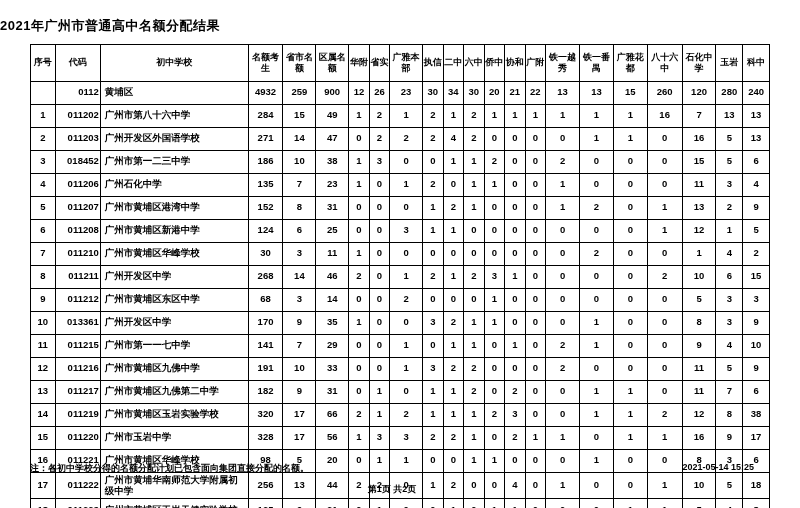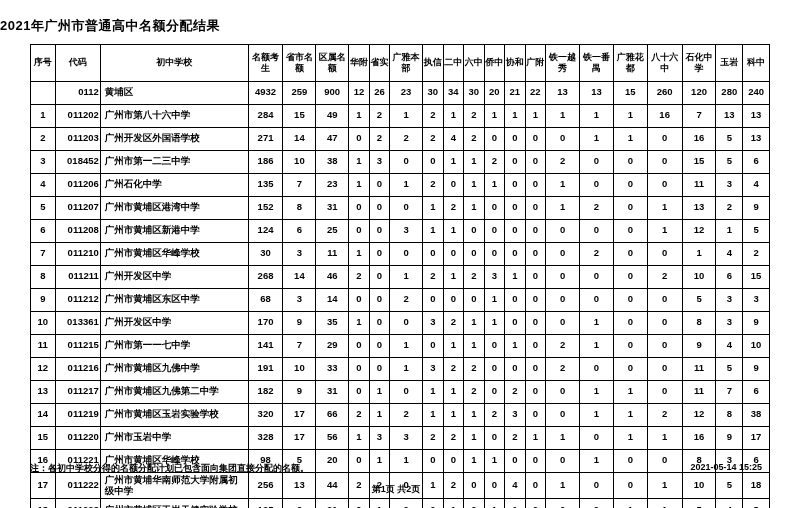--- a/index.html
+++ b/index.html
@@ -80,7 +80,7 @@
   .footer {
     position: absolute;
     left: 0;
-    right: 8px;
+    right: 16px;
     bottom: 0;
     padding: 0 30px;
     box-sizing: border-box;

